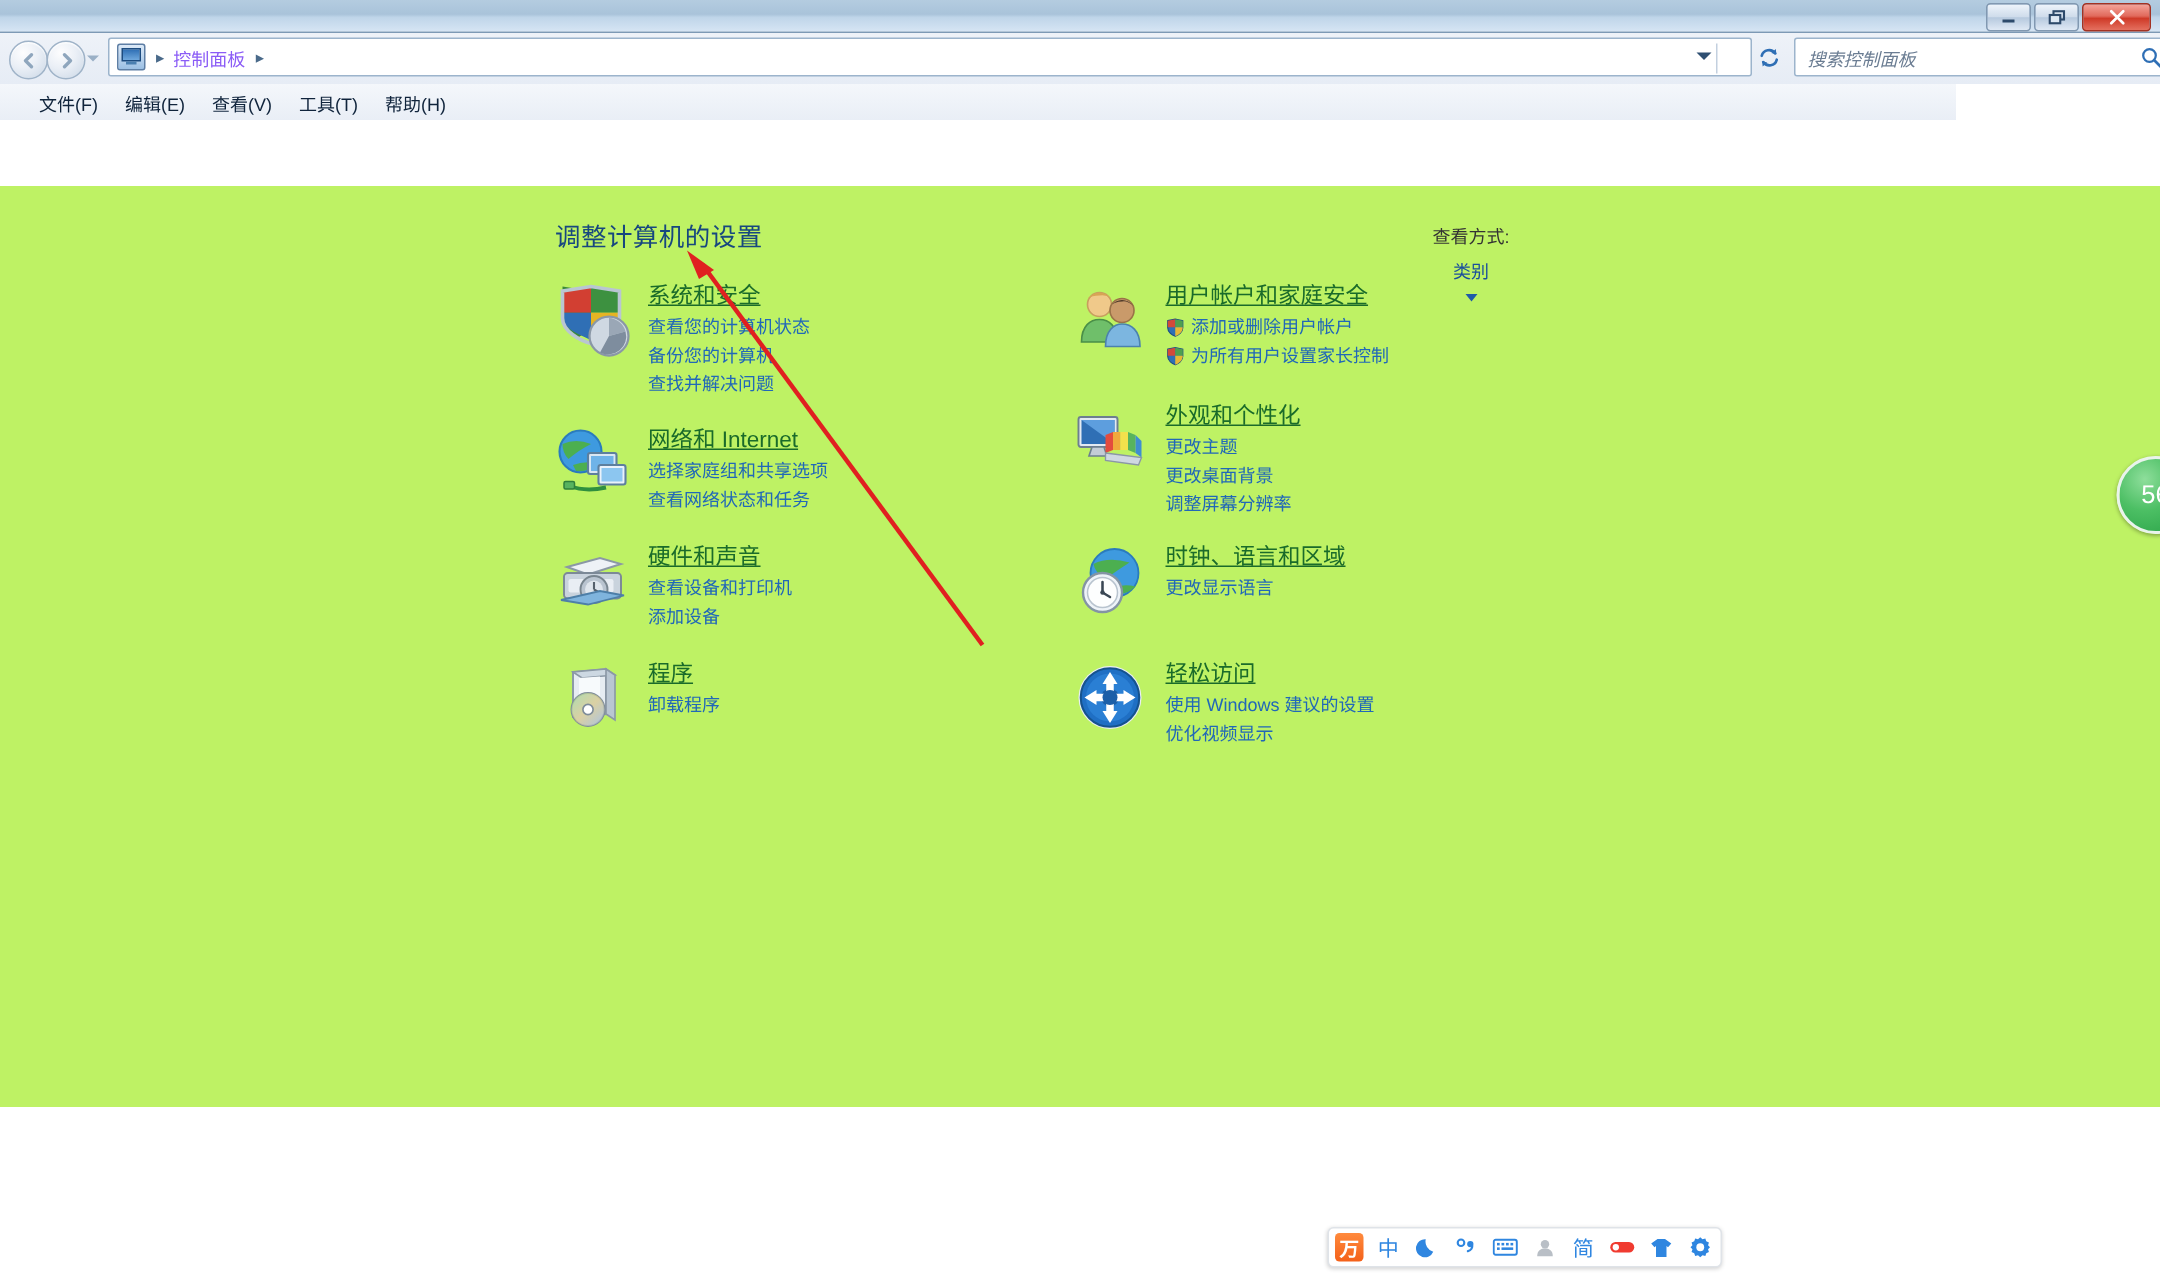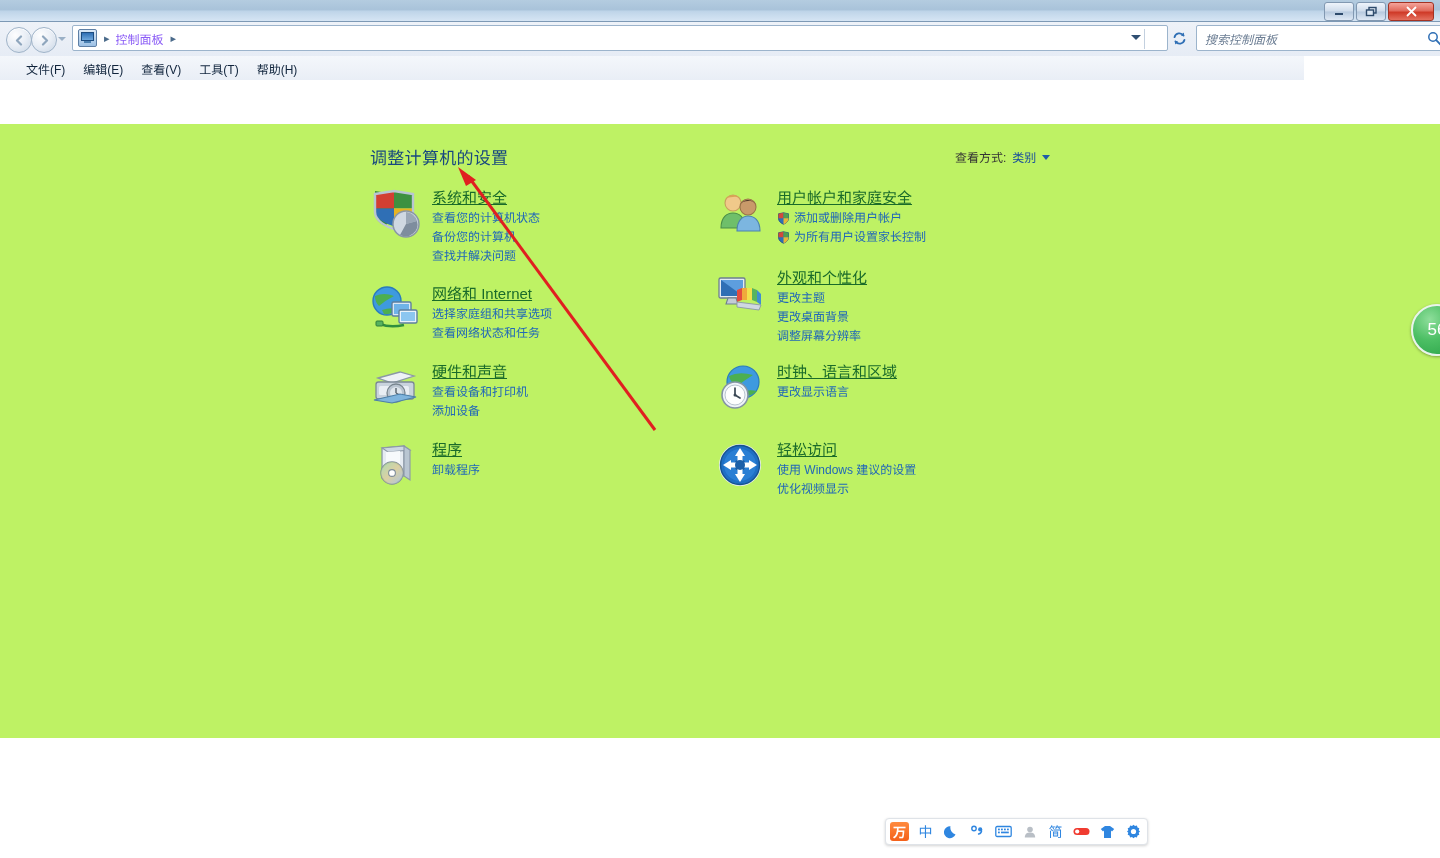--- a/index.html
+++ b/index.html
@@ -158,6 +158,7 @@
     position: absolute; left: 955px; top: 24px;
     display: flex; align-items: center; gap: 6px;
     font-size: 12px;
+    flex-direction: column;
   }
   .viewby .lbl { color: #333; }
   .viewby .val { color: #1a4f9c; cursor: default; }

